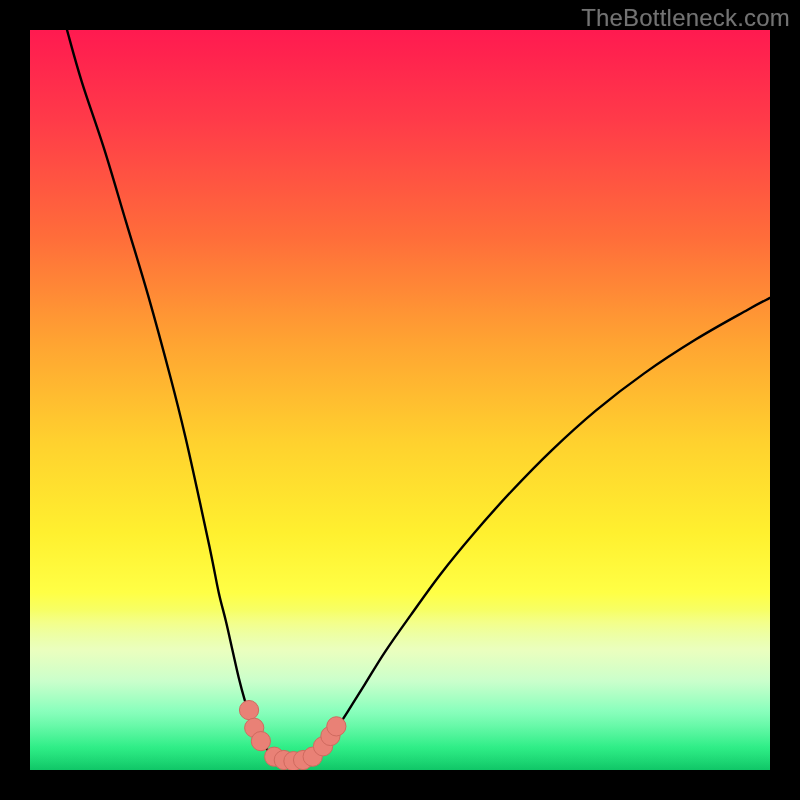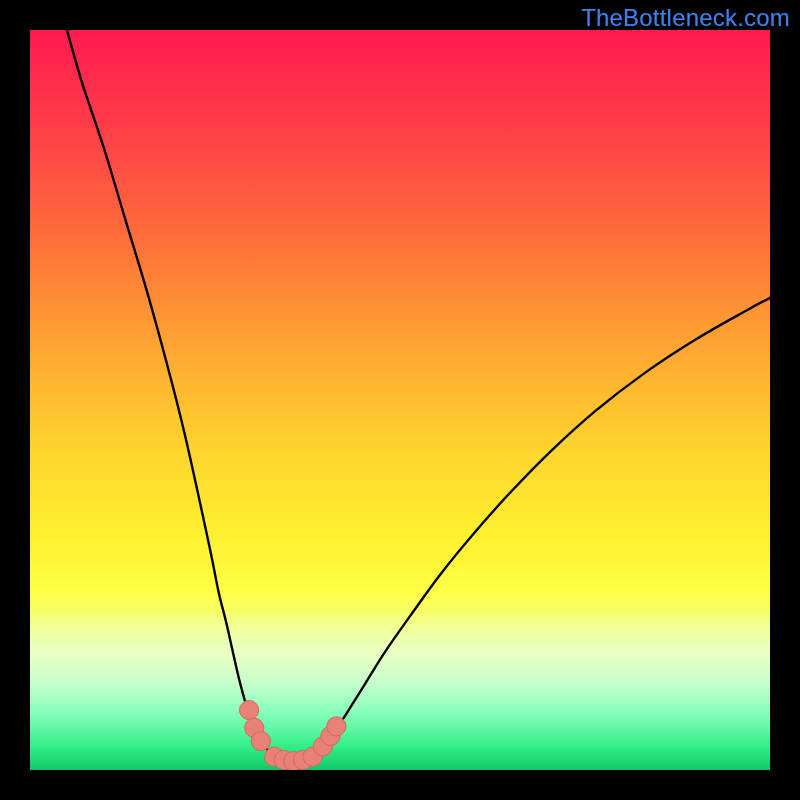--- a/index.html
+++ b/index.html
@@ -62,7 +62,7 @@
     position: absolute;
     top: 4px;
     right: 10px;
-    color: #3b82f6;
+    color: #737373;
     font-size: 24px;
     letter-spacing: 0.2px;
     font-weight: 500;

